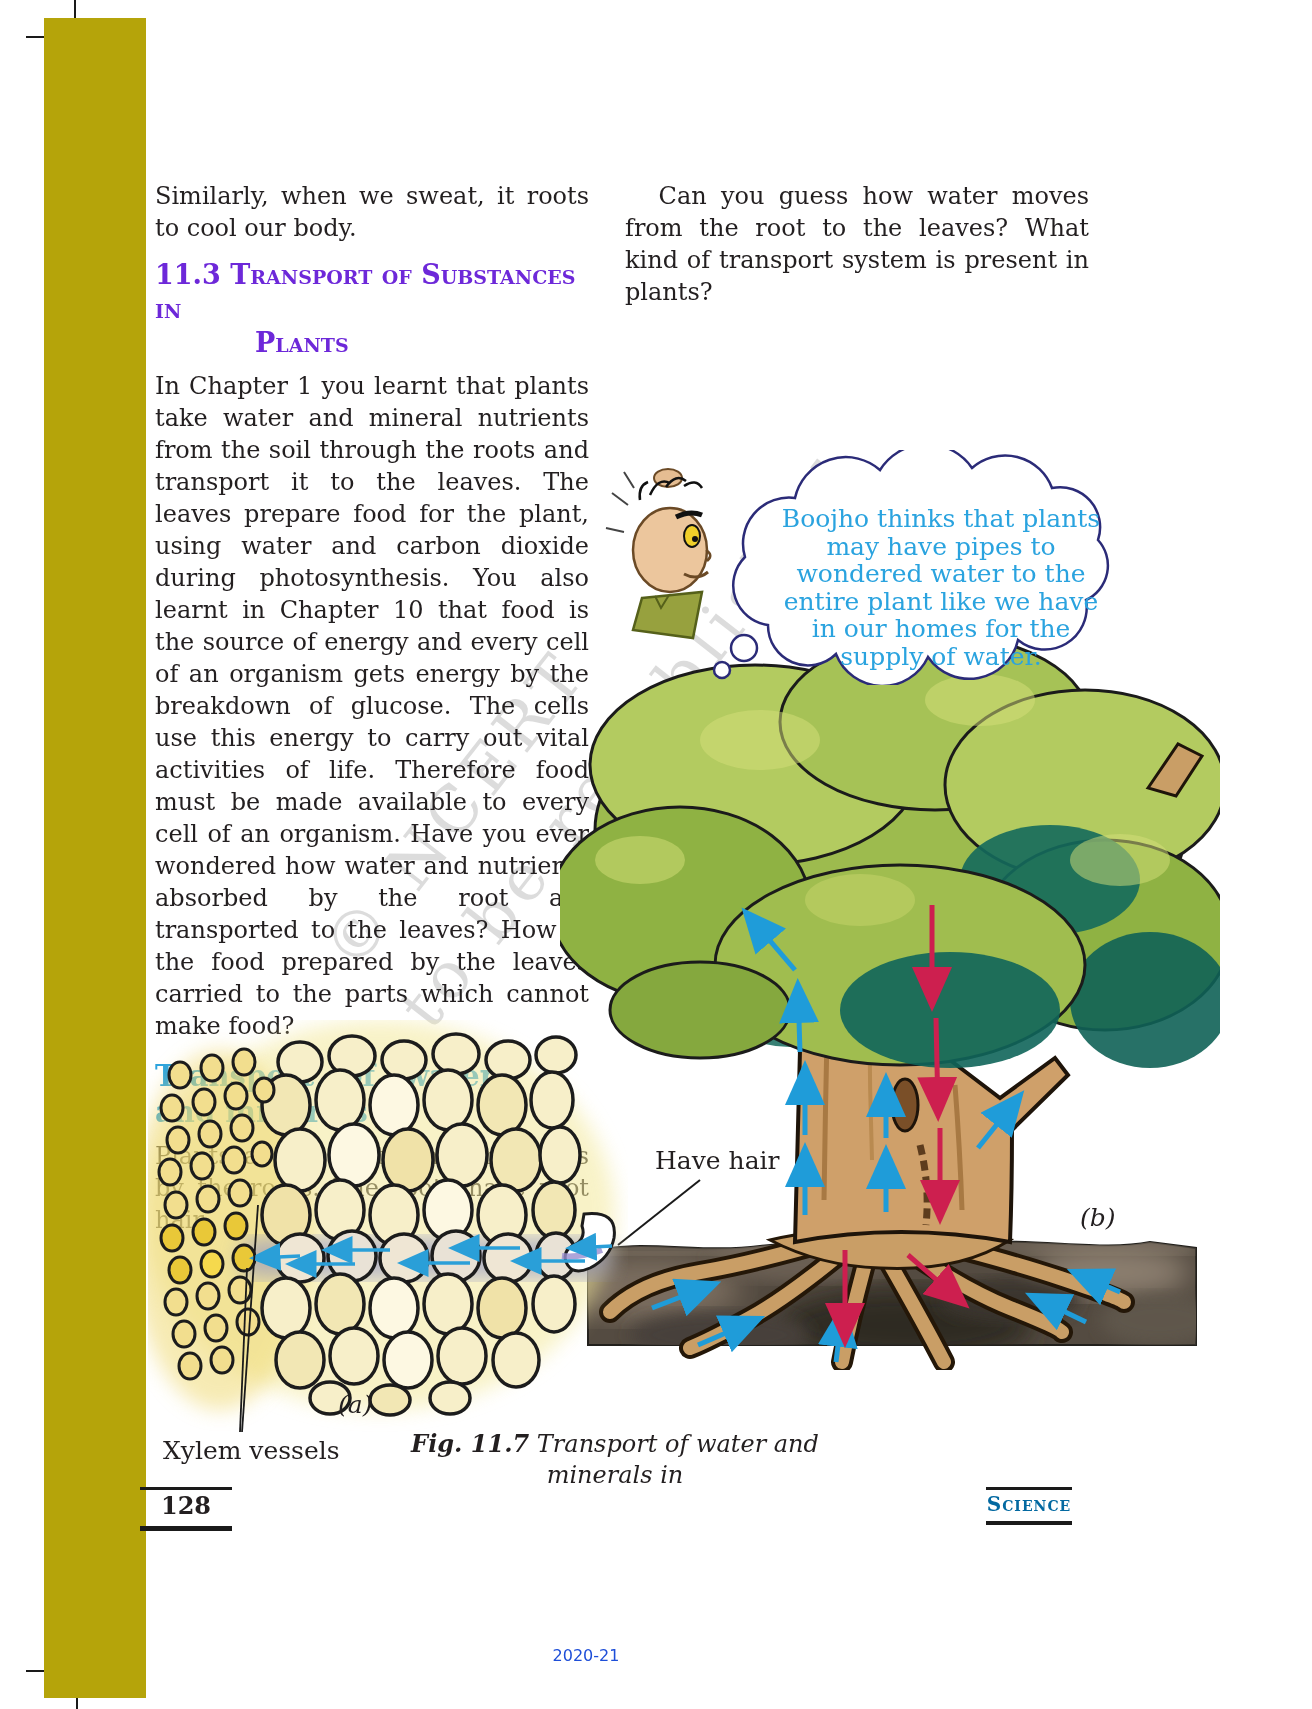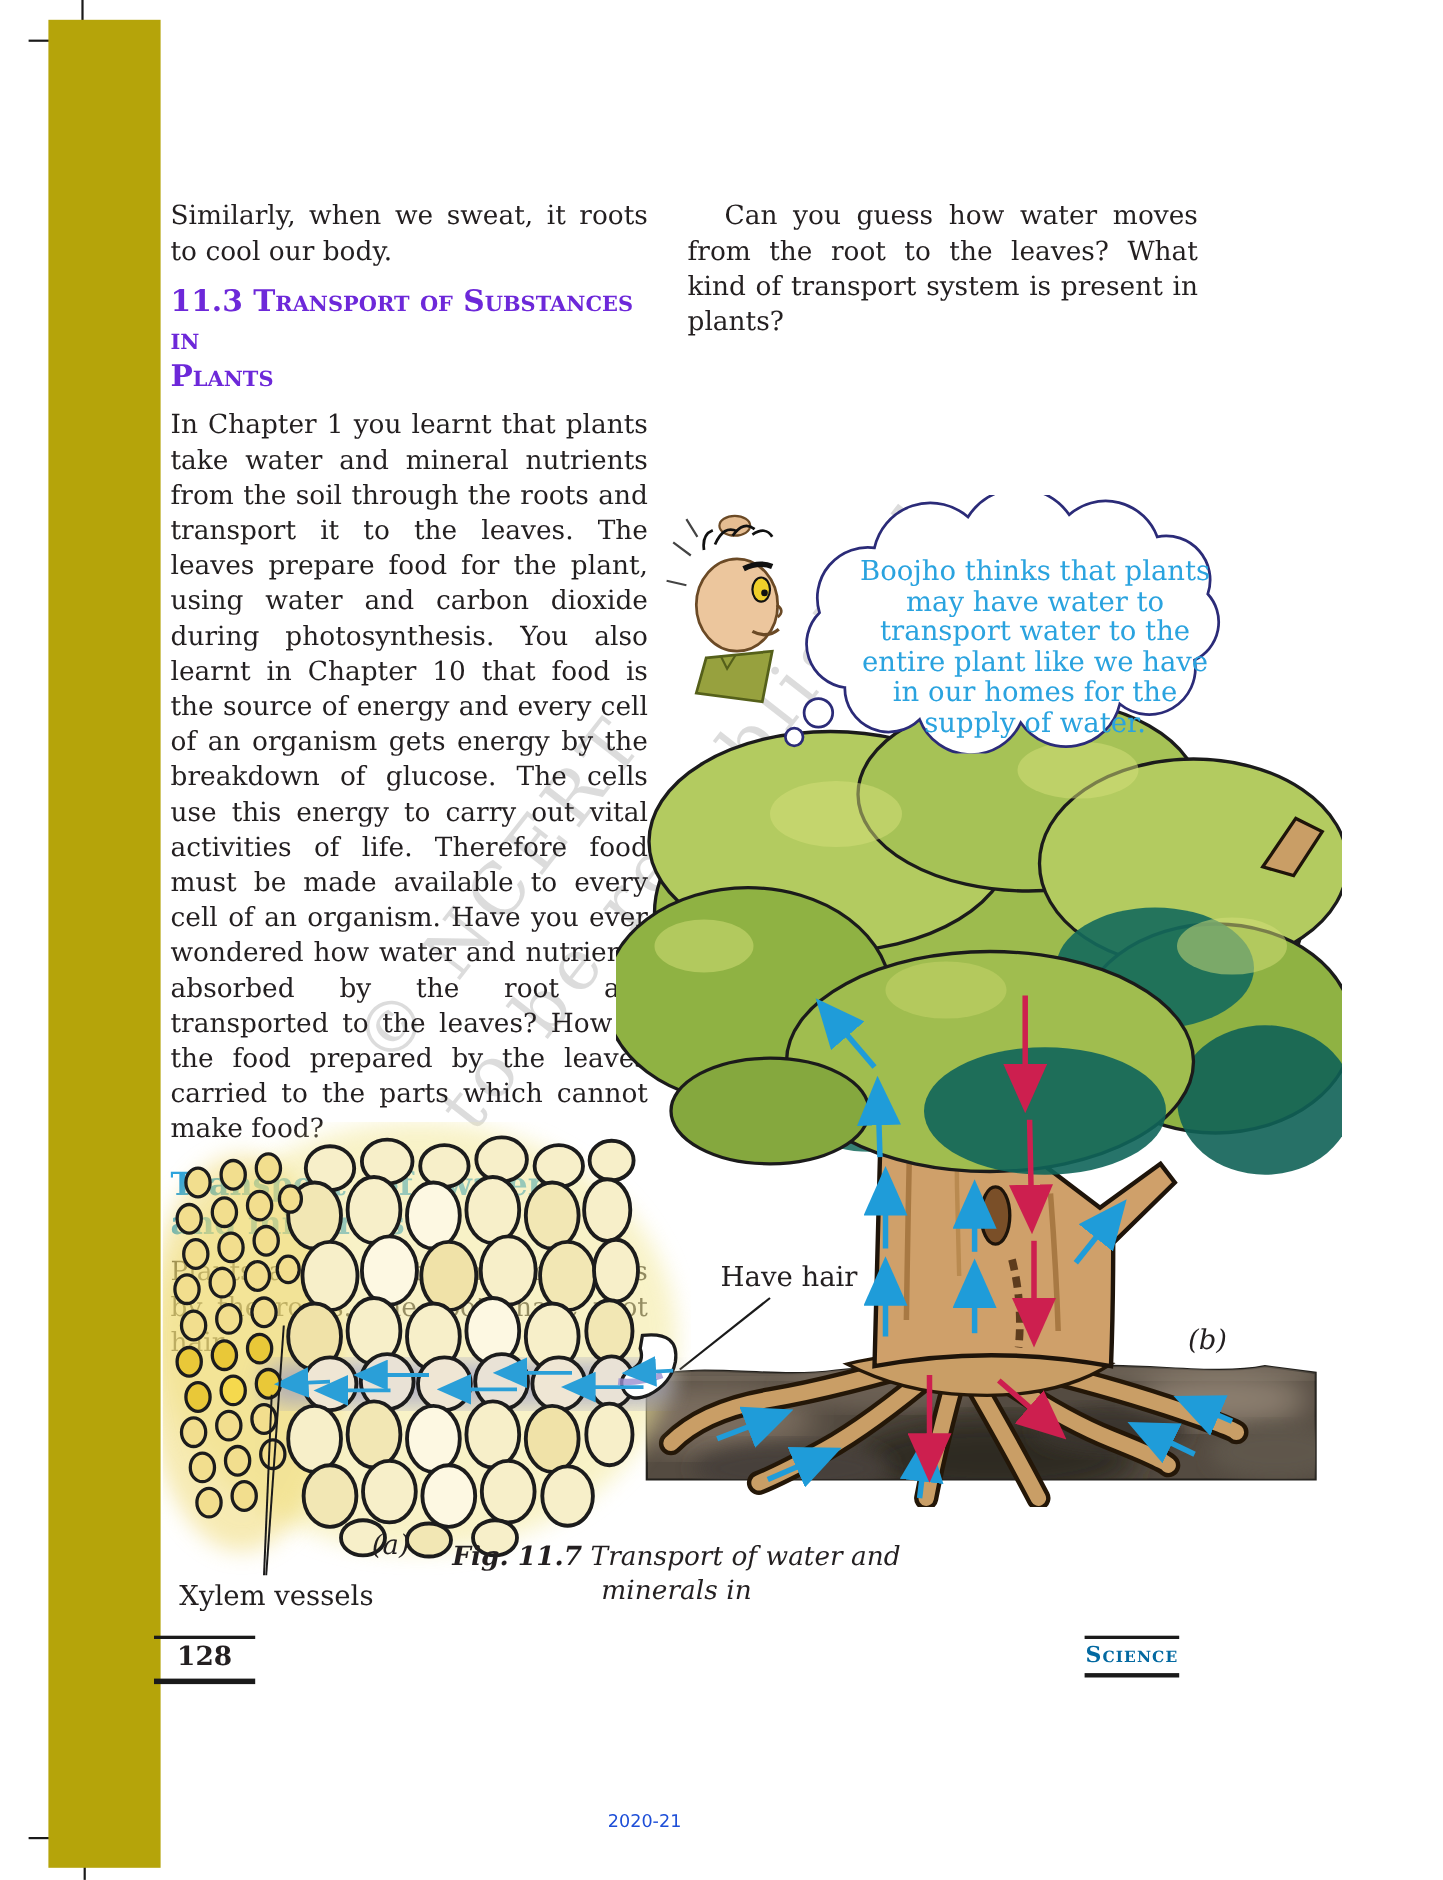--- a/index.html
+++ b/index.html
@@ -17,7 +17,7 @@
   .section-heading{color:#6d28d9;font-weight:bold;font-size:27px;line-height:34px;
                    font-variant:small-caps;text-align:left;margin:14px 0 10px 0;}
   .section-heading .num{font-variant:normal;}
-  .section-heading .l2{display:block;}
+  .section-heading .l2{display:block;margin-left:100px;}
   .subheading{color:#2aa3df;font-weight:bold;font-size:29px;line-height:36px;
               width:340px;text-align:justify;margin:16px 0 10px 0;}
   .indent{text-indent:1.4em;}

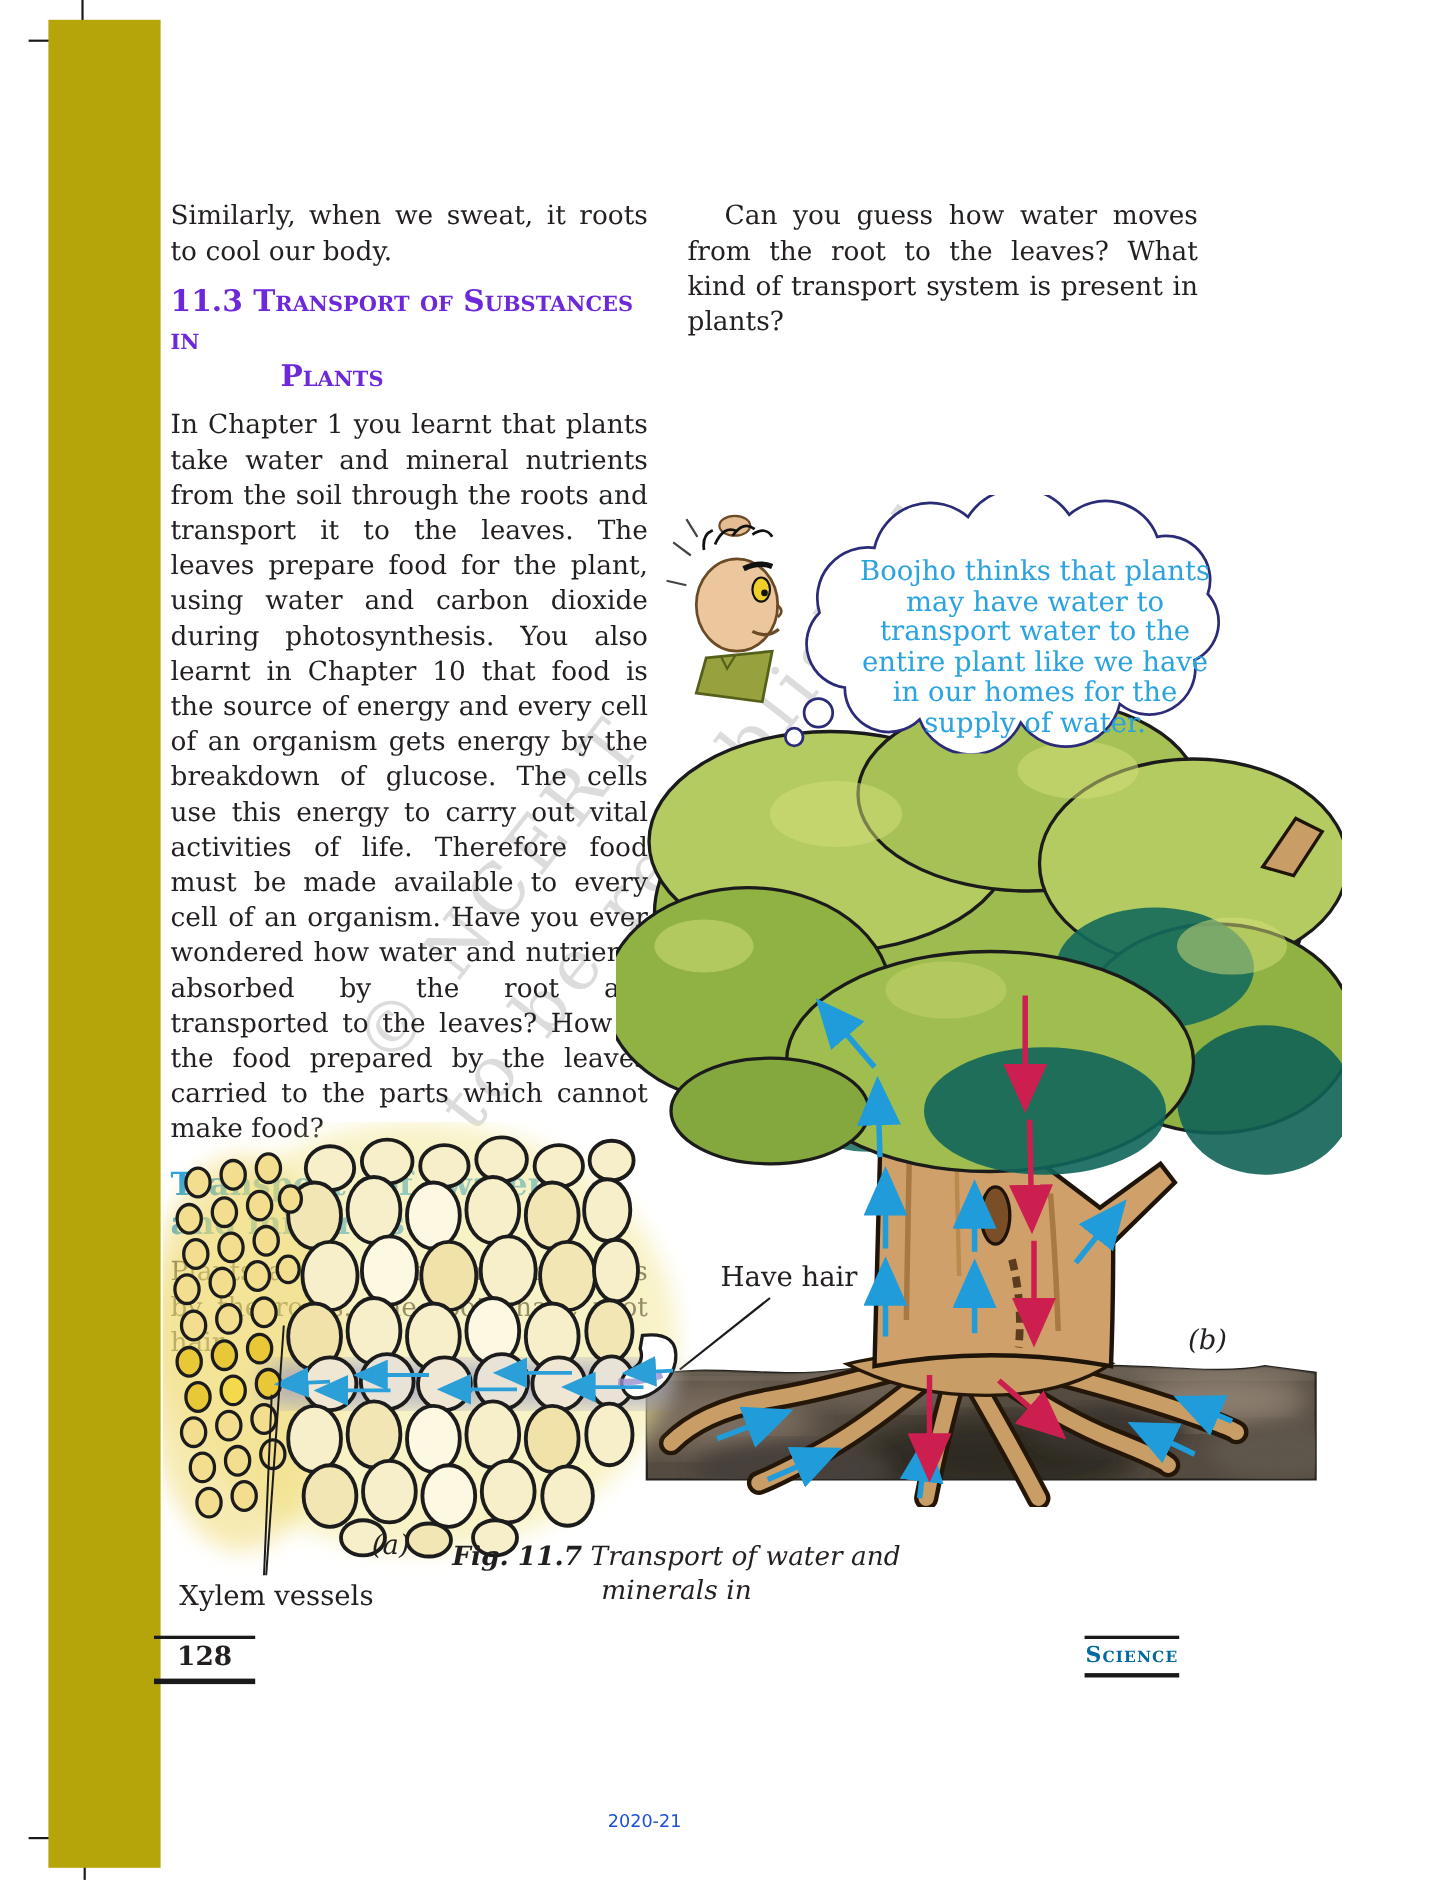--- a/index.html
+++ b/index.html
@@ -226,7 +226,7 @@
     </g>
   </svg>
 
-  <div class="abs bubble-text">Boojho thinks that plants may have water to transport water to the entire plant like we have in our homes for the supply of water.</div>
+  <div class="abs bubble-text">Boojho thinks that plants may have pipes to wondered water to the entire plant like we have in our homes for the supply of water.</div>
 
   <svg class="abs content" style="left:148px;top:1020px;" width="480" height="430" viewBox="148 1020 480 430">
     <defs>

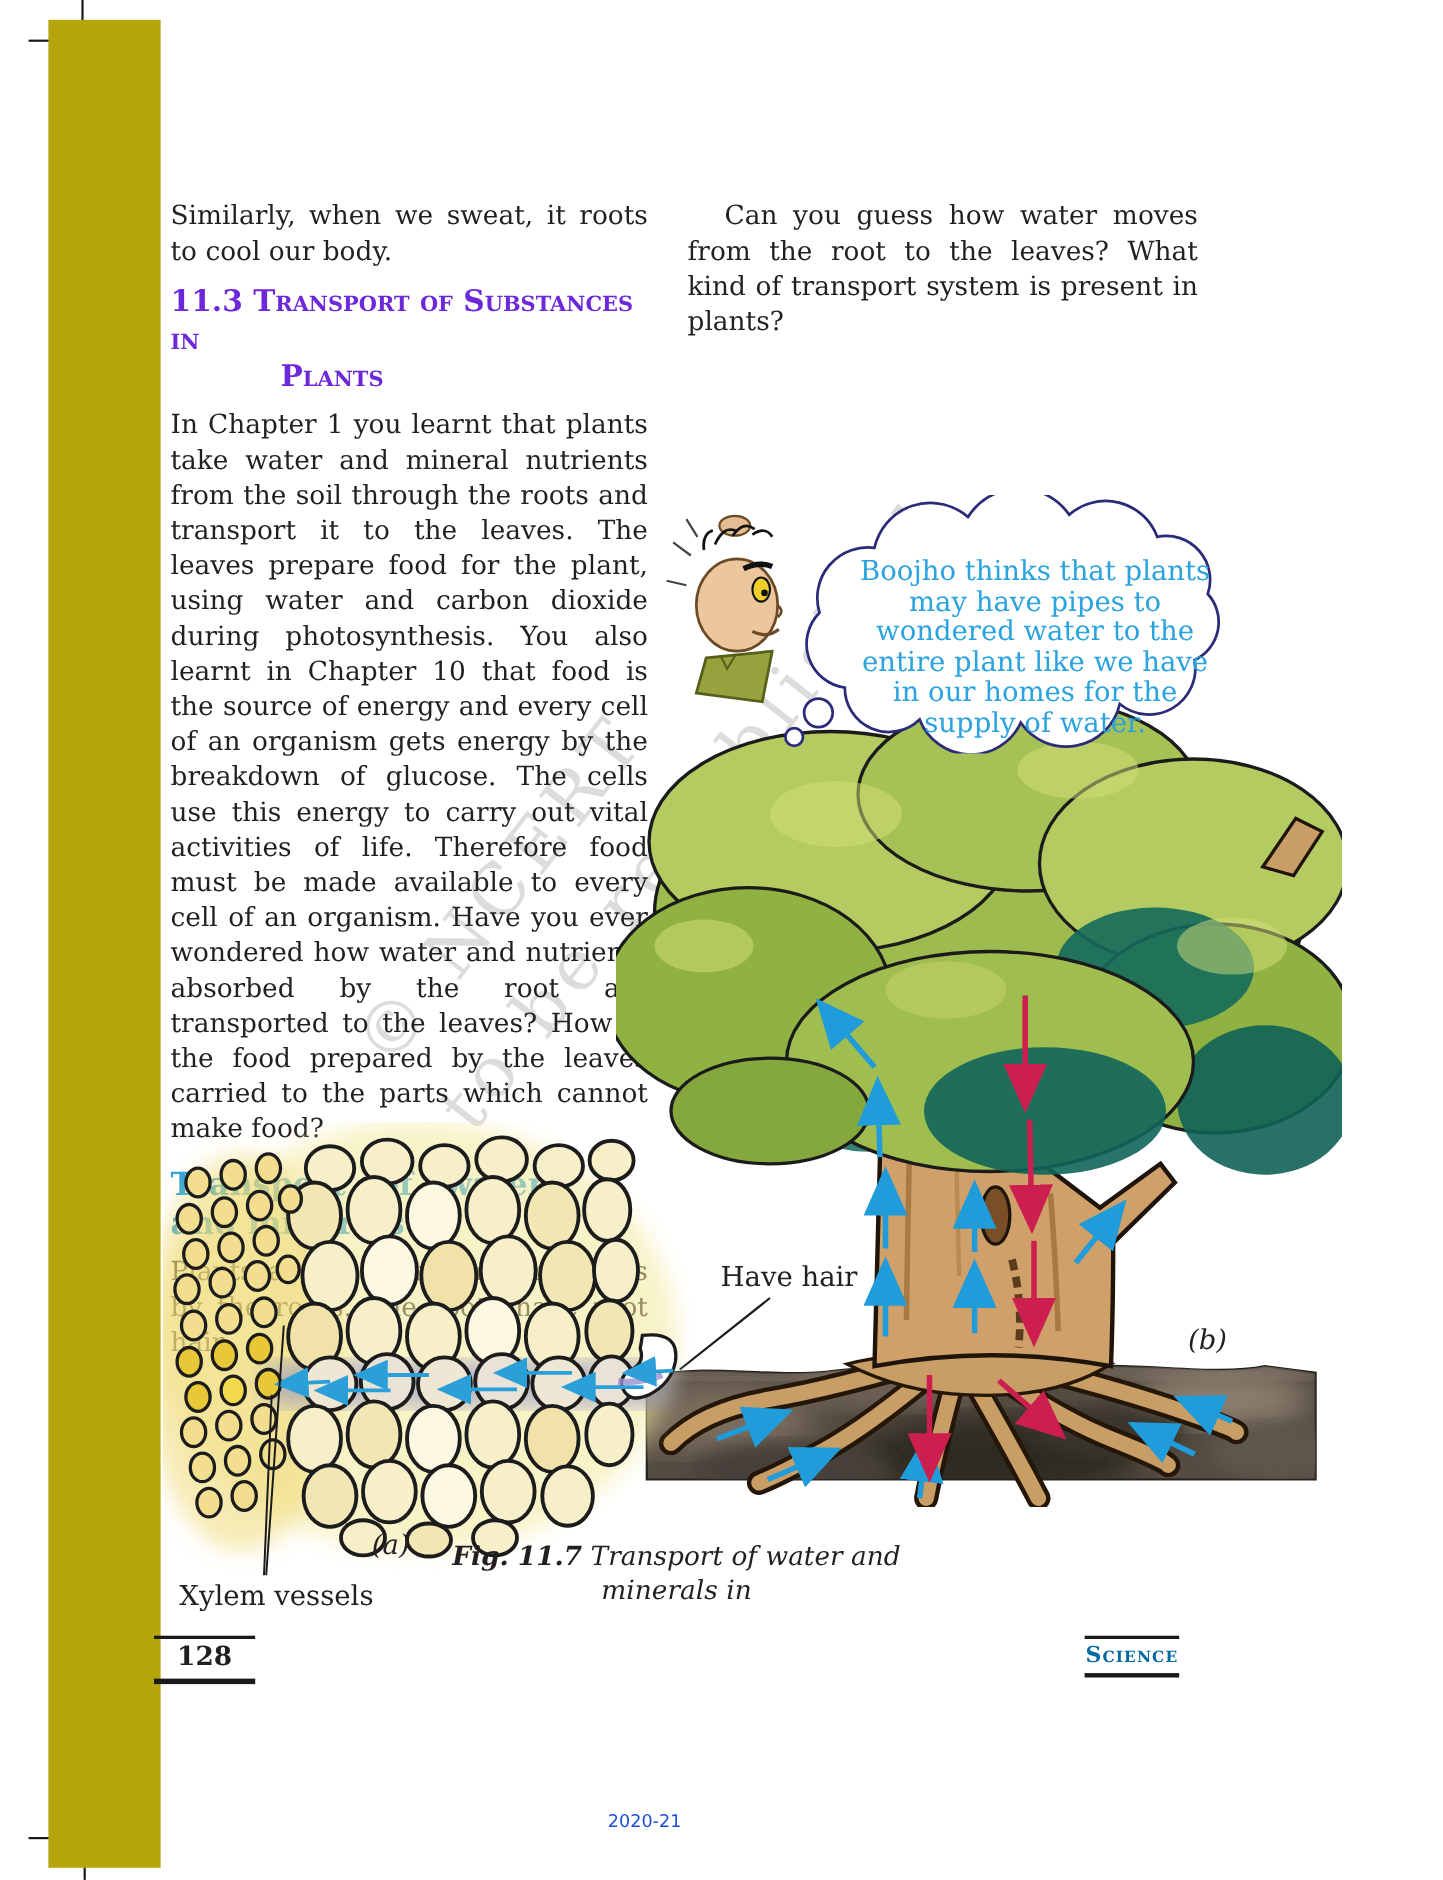--- a/index.html
+++ b/index.html
@@ -31,7 +31,7 @@
   
   .fig-label{font-style:italic;font-size:25px;}
   .plain-label{font-size:25px;}
-  .caption{left:380px;top:1399px;width:470px;text-align:center;font-size:24px;line-height:31px;}
+  .caption{left:380px;top:1428px;width:470px;text-align:center;font-size:24px;line-height:31px;}
   .caption .fig-no{font-weight:bold;font-style:italic;}
   .caption .cap-text{font-style:italic;}
   

